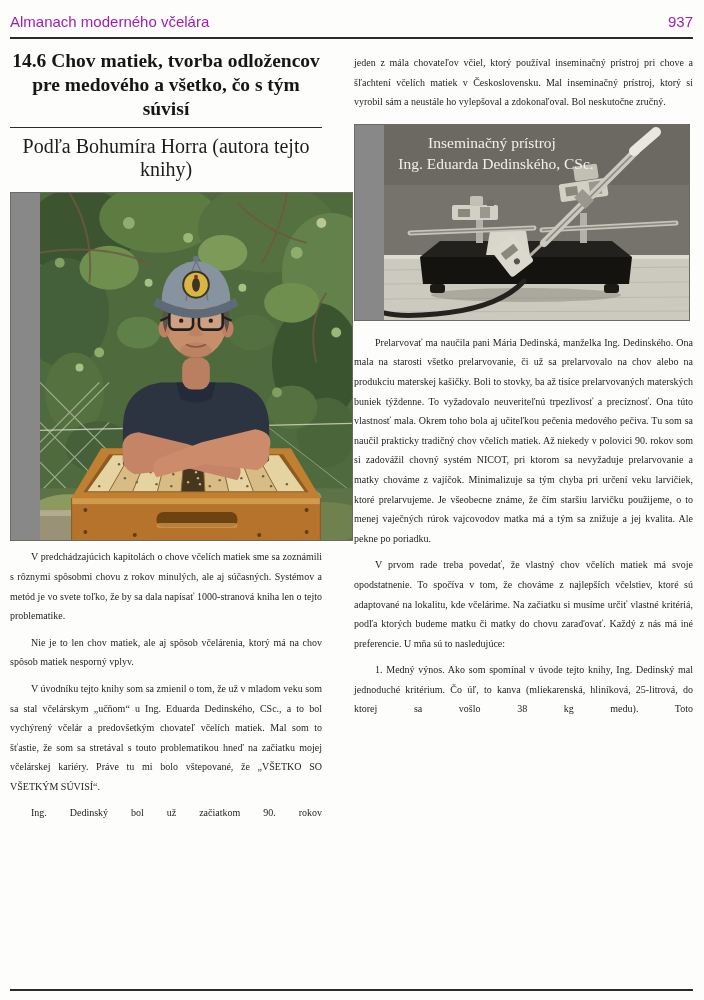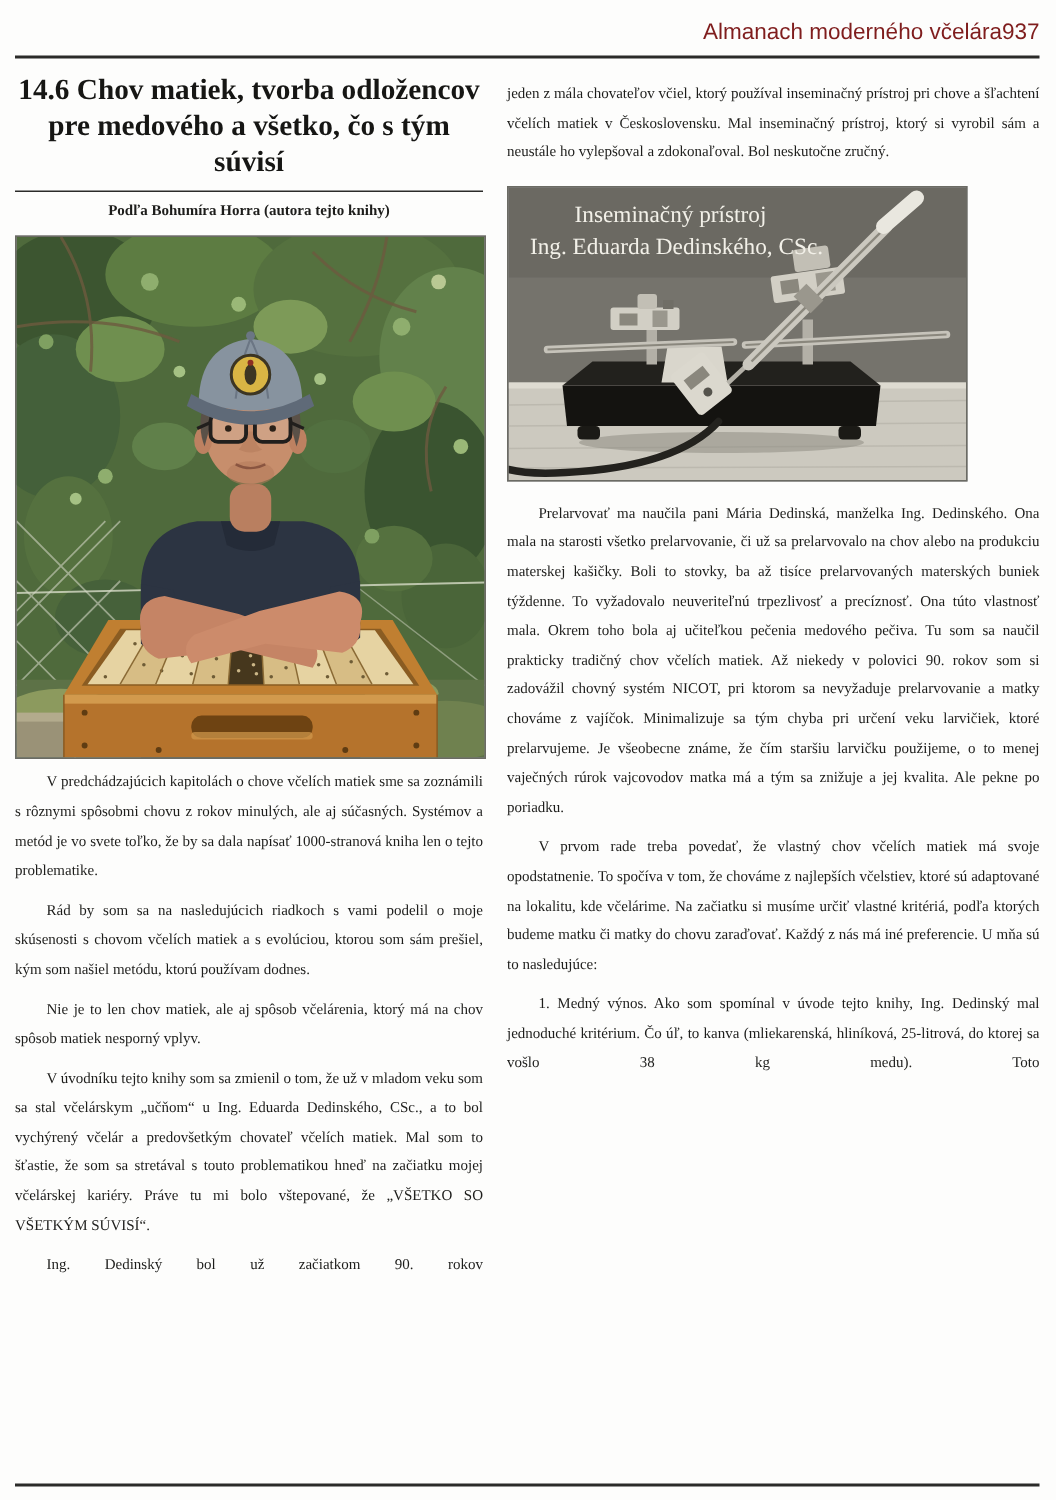--- a/index.html
+++ b/index.html
@@ -9,9 +9,9 @@
   }
   .page{position:relative;width:704px;height:1000px;box-sizing:border-box;}
   .running-head{
-    display:flex;justify-content:flex-end;align-items:baseline;
+    display:flex;justify-content:space-between;align-items:baseline;
     padding:13px 11px 7px 10px;
-    font-family:"Liberation Sans",sans-serif;font-size:15px;color:#7f1d1d;
+    font-family:"Liberation Sans",sans-serif;font-size:15px;color:#a21caf;
   }
   .rule-top{border-top:2px solid #2b2b29;margin:0 11px 0 10px;}
   .rule-bottom{position:absolute;left:10px;right:11px;bottom:9px;border-top:2px solid #2b2b29;}

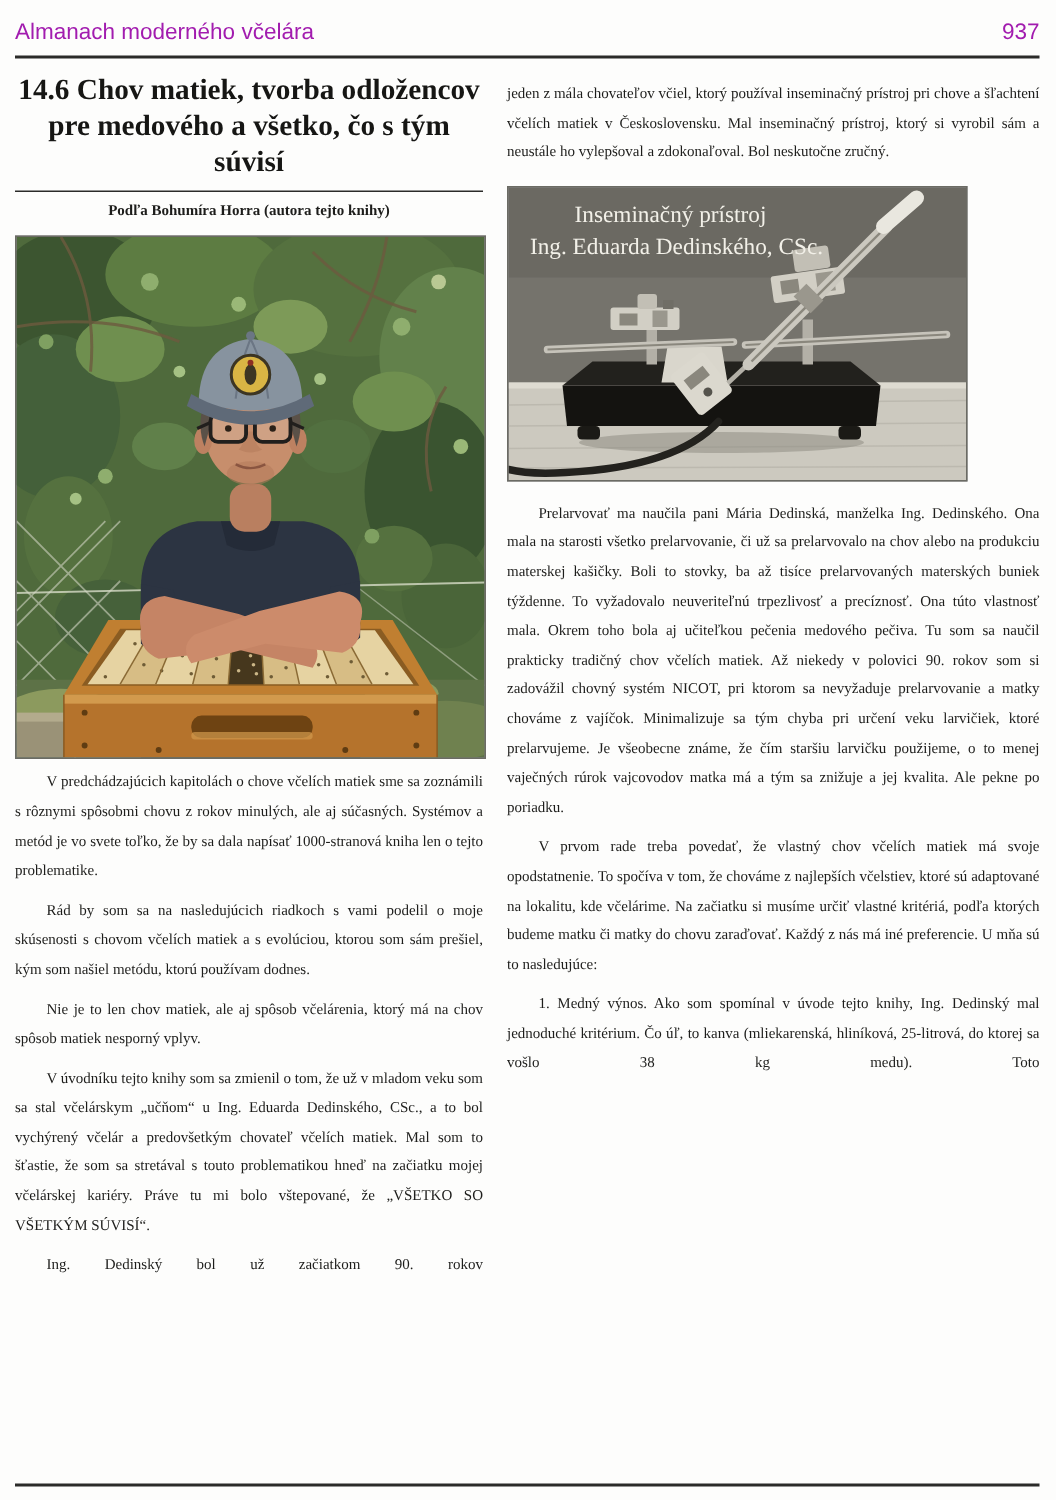--- a/index.html
+++ b/index.html
@@ -15,7 +15,7 @@
   }
   .rule-top{border-top:2px solid #2b2b29;margin:0 11px 0 10px;}
   .rule-bottom{position:absolute;left:10px;right:11px;bottom:9px;border-top:2px solid #2b2b29;}
-  .cols{display:flex;gap:16px;padding:0 11px 0 10px;}
+  .cols{display:flex;gap:32px;padding:0 11px 0 10px;}
   .col-left{width:312px;flex:0 0 auto;}
   .col-right{flex:1 1 auto;min-width:0;}
   .section-title{

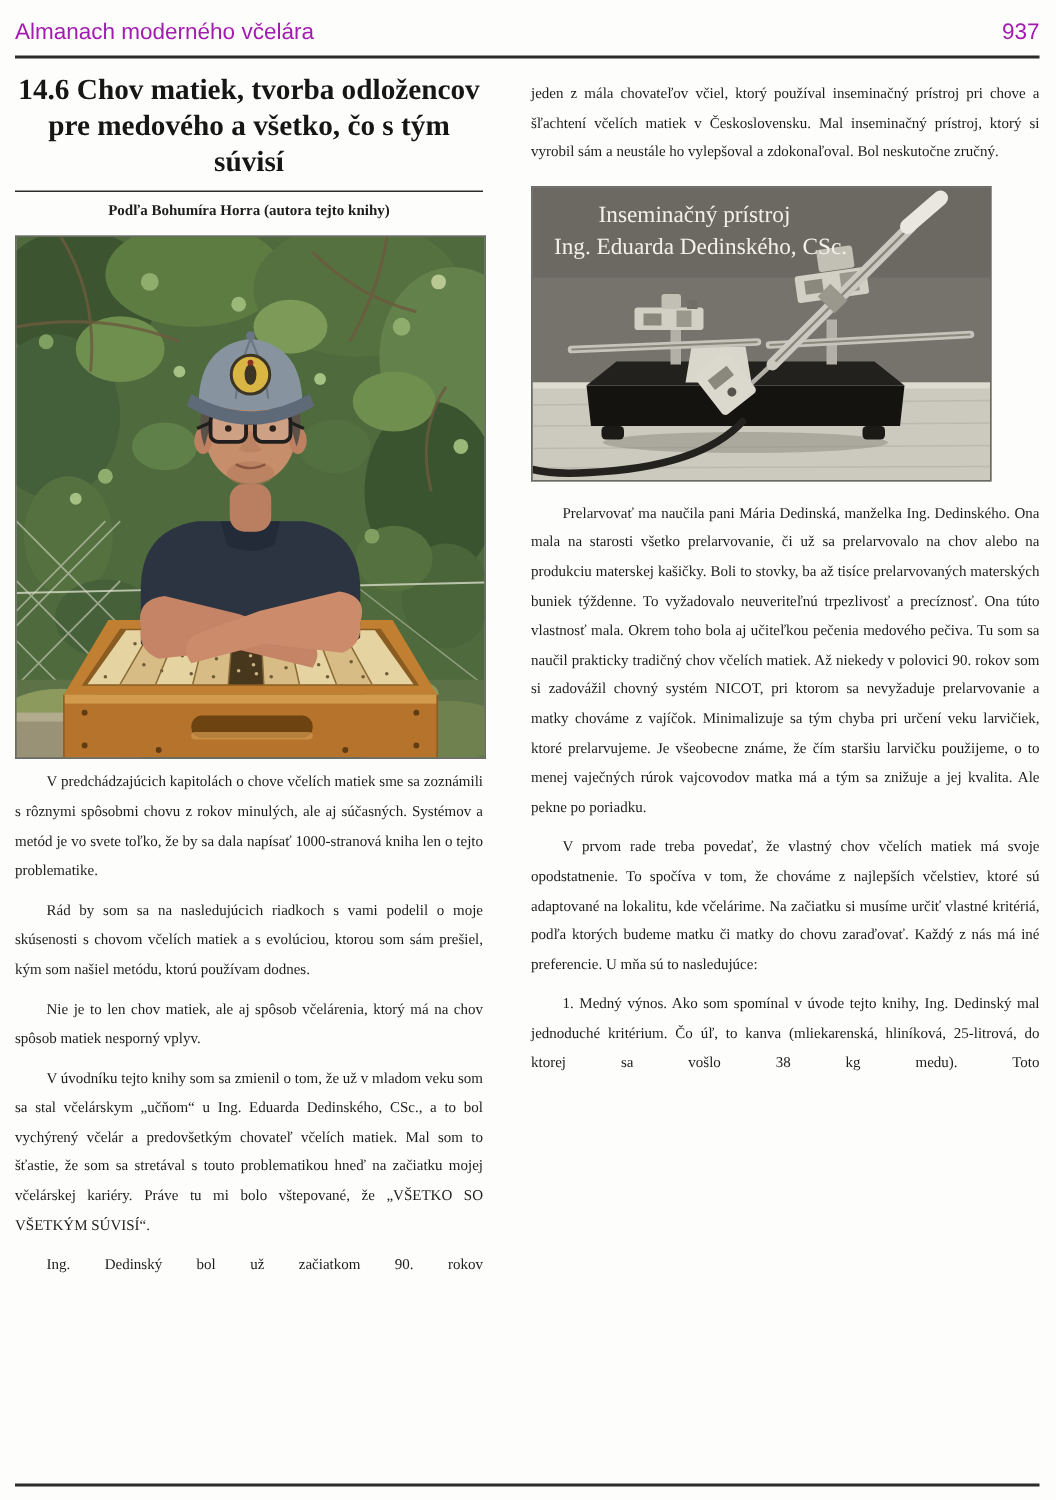--- a/index.html
+++ b/index.html
@@ -23,7 +23,7 @@
     text-align:center;color:#161614;
   }
   .title-rule{border-top:1.5px solid #2b2b29;margin:7px 0 0;}
-  .byline{margin:7px 0 0;font-size:10px;font-weight:bold;text-align:center;}
+  .byline{margin:7px 0 0;font-size:20px;font-weight:normal;text-align:center;}
   figure{margin:11px 0 0;border:1px solid #6b6b64;line-height:0;overflow:hidden;background:#888;}
   .fig-beekeeper{width:100%;height:347px;}
   .fig-apparatus{width:305px;height:195px;}

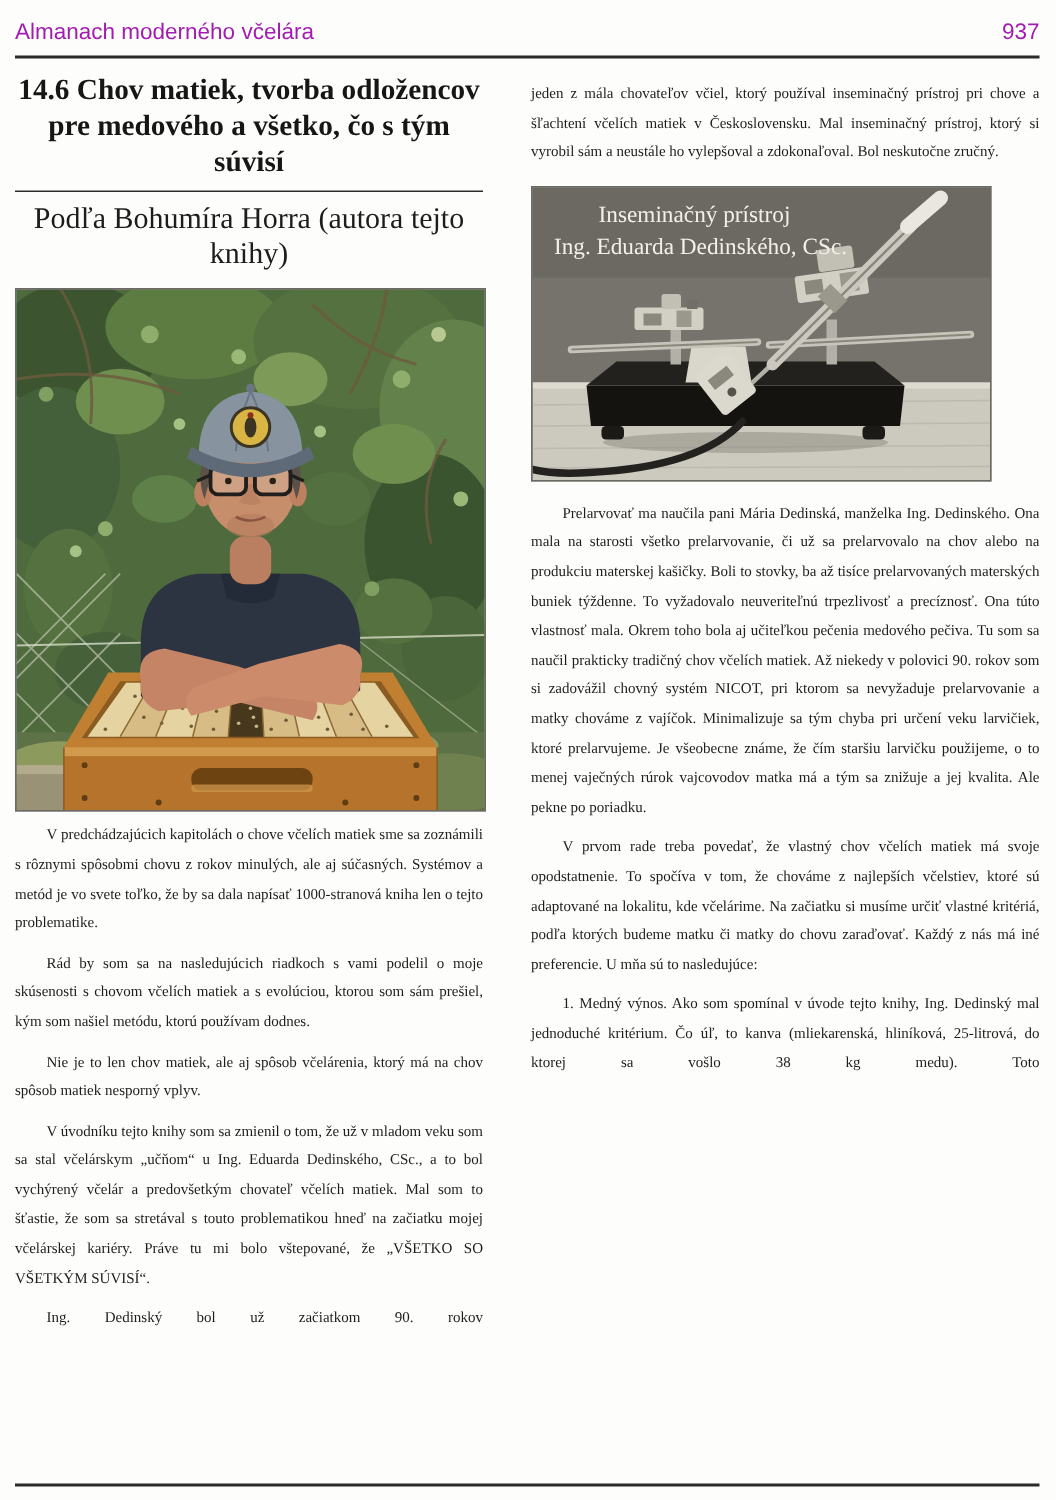--- a/index.html
+++ b/index.html
@@ -24,7 +24,7 @@
   }
   .title-rule{border-top:1.5px solid #2b2b29;margin:7px 0 0;}
   .byline{margin:7px 0 0;font-size:20px;font-weight:normal;text-align:center;}
-  figure{margin:11px 0 0;border:1px solid #6b6b64;line-height:0;overflow:hidden;background:#888;}
+  figure{margin:11px 0 0;border:1px solid #6b6b64;line-height:0;overflow:hidden;background:#888;padding-left:29px;}
   .fig-beekeeper{width:100%;height:347px;}
   .fig-apparatus{width:305px;height:195px;}
   p{

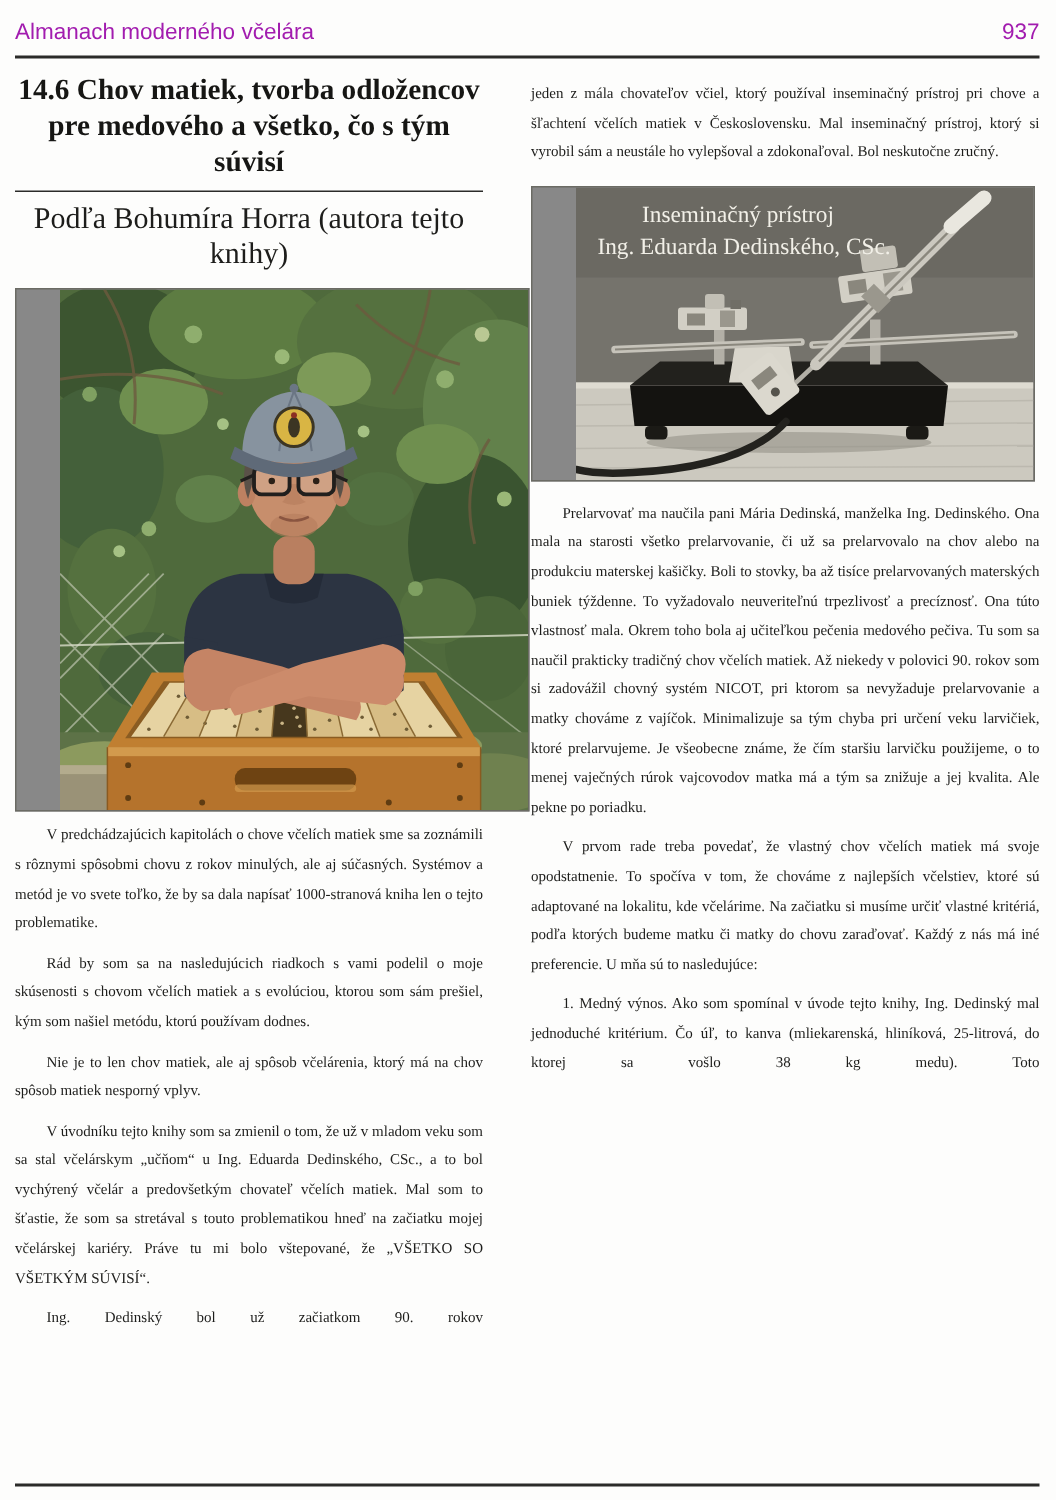--- a/index.html
+++ b/index.html
@@ -232,7 +232,6 @@
       </figure>
 
       <p class="mt6">V predchádzajúcich kapitolách o chove včelích matiek sme sa zoznámili s rôznymi spôsobmi chovu z rokov minulých, ale aj súčasných. Systémov a metód je vo svete toľko, že by sa dala napísať 1000-stranová kniha len o tejto problematike.</p>
-      <p>Rád by som sa na nasledujúcich riadkoch s vami podelil o moje skúsenosti s chovom včelích matiek a s evolúciou, ktorou som sám prešiel, kým som našiel metódu, ktorú používam dodnes.</p>
       <p>Nie je to len chov matiek, ale aj spôsob včelárenia, ktorý má na chov spôsob matiek nesporný vplyv.</p>
       <p><span>V úvodníku tejto knihy som sa zmienil o tom, že už v mladom veku som sa stal včelárskym „učňom“ u Ing. Eduarda Dedinského, CSc., a to bol vychýrený včelár a predovšetkým chovateľ včelích matiek. Mal som to šťastie, že som sa stretával s touto problematikou hneď na začiatku mojej včelárskej kariéry. Práve tu mi bolo vštepované, že </span><b>„VŠETKO SO VŠETKÝM SÚVISÍ“</b><span>.</span></p>
       <p class="fill-last">Ing. Dedinský bol už začiatkom 90. rokov</p>

